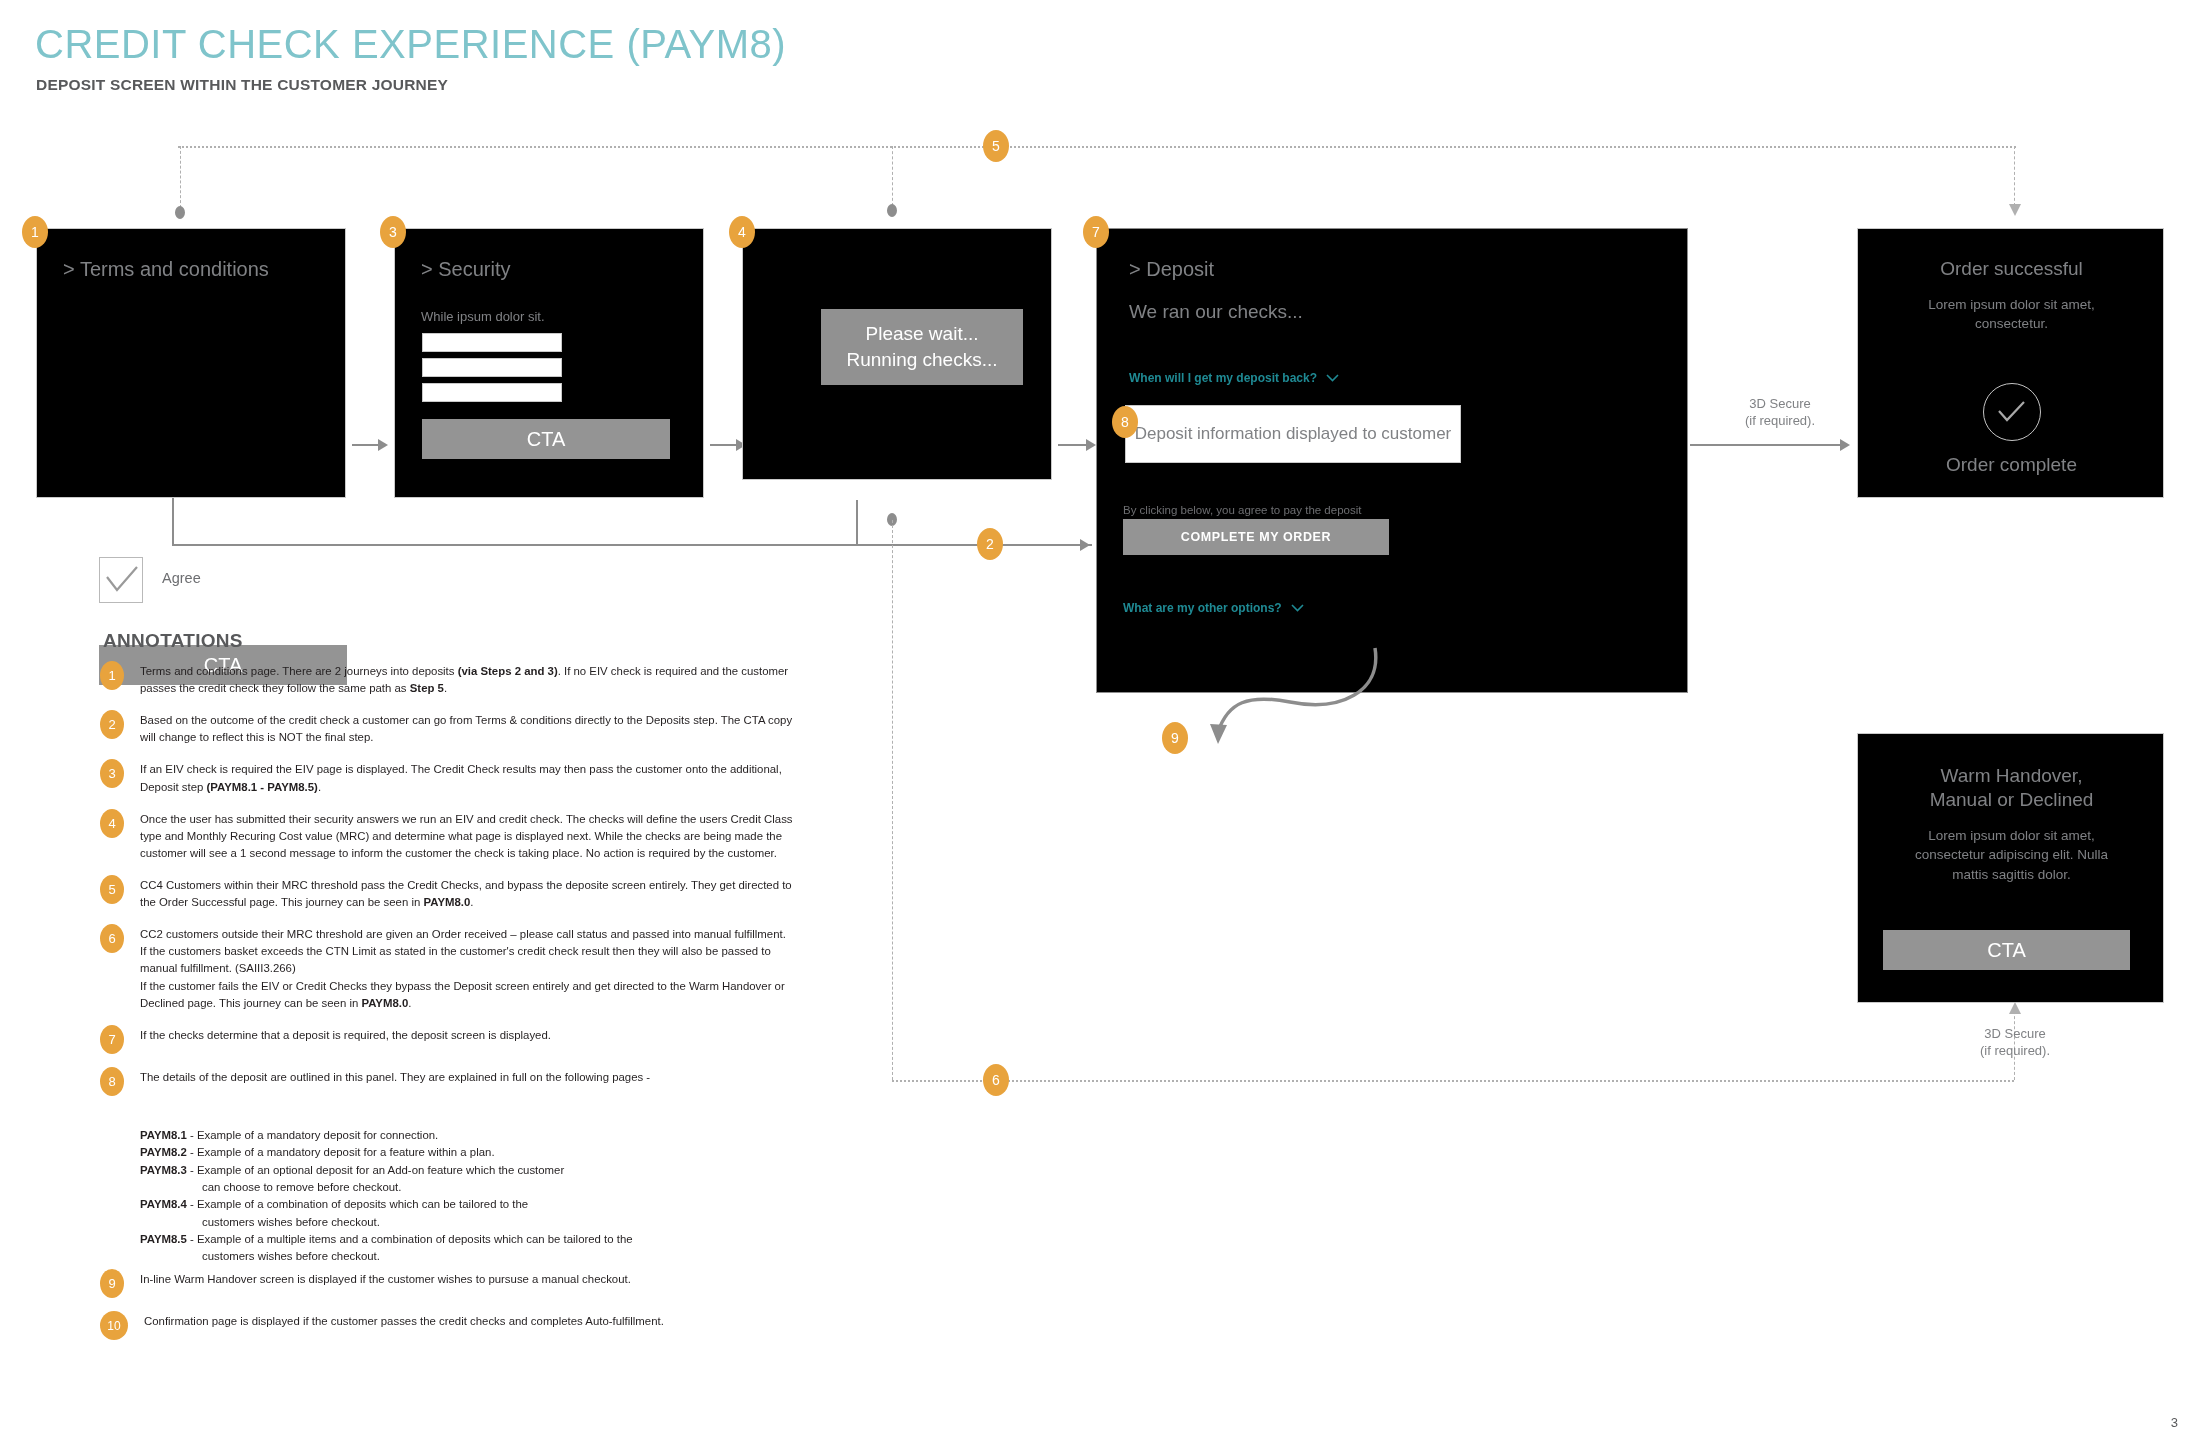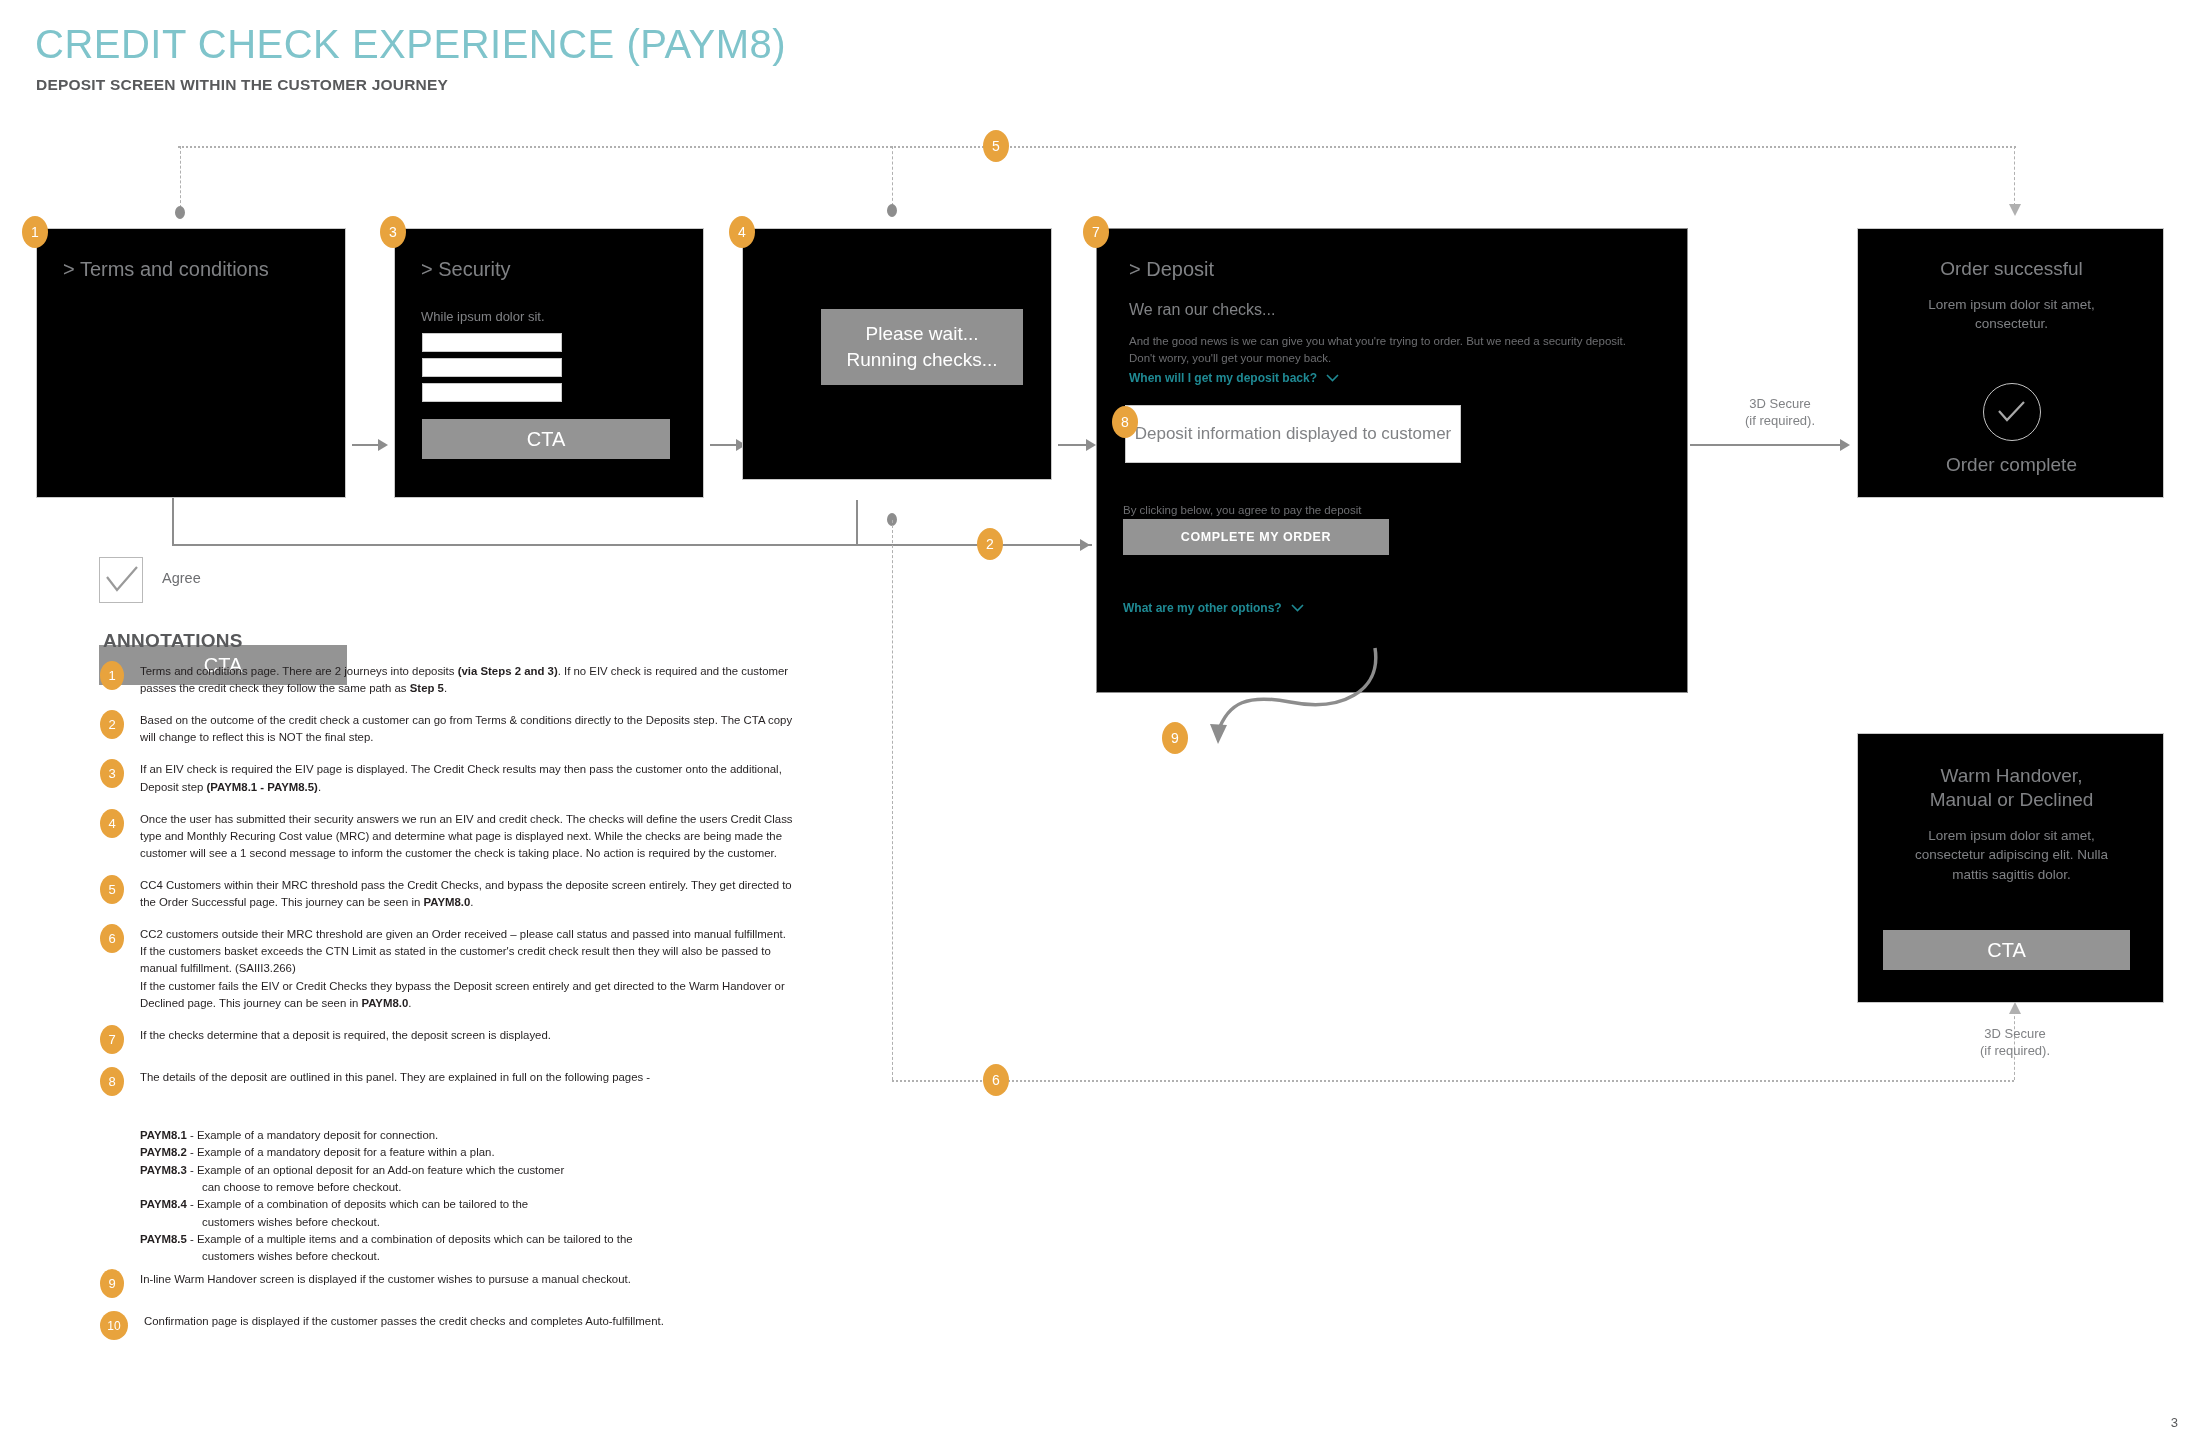--- a/index.html
+++ b/index.html
@@ -183,7 +183,7 @@
   <div class="badge" style="left:1083px;top:216px;">7</div>
   <div class="screen strong" style="left:1096px;top:228px;width:592px;height:465px;padding-left:8px;">
     <div class="scr-head" style="left:32px;top:29px;">&gt; Deposit</div>
-    <div class="scr-head" style="left:32px;top:72px;font-size:16px;">We ran our checks...</div>
+    <div class="scr-head" style="left:32px;top:72px;font-size:19px;">We ran our checks...</div>
     <div class="body-txt" style="left:32px;top:104px;width:510px;">And the good news is we can give you what you're trying to order. But we need a security deposit. Don't worry, you'll get your money back.</div>
     <div class="link" style="left:32px;top:142px;">
       <span>When will I get my deposit back?</span>

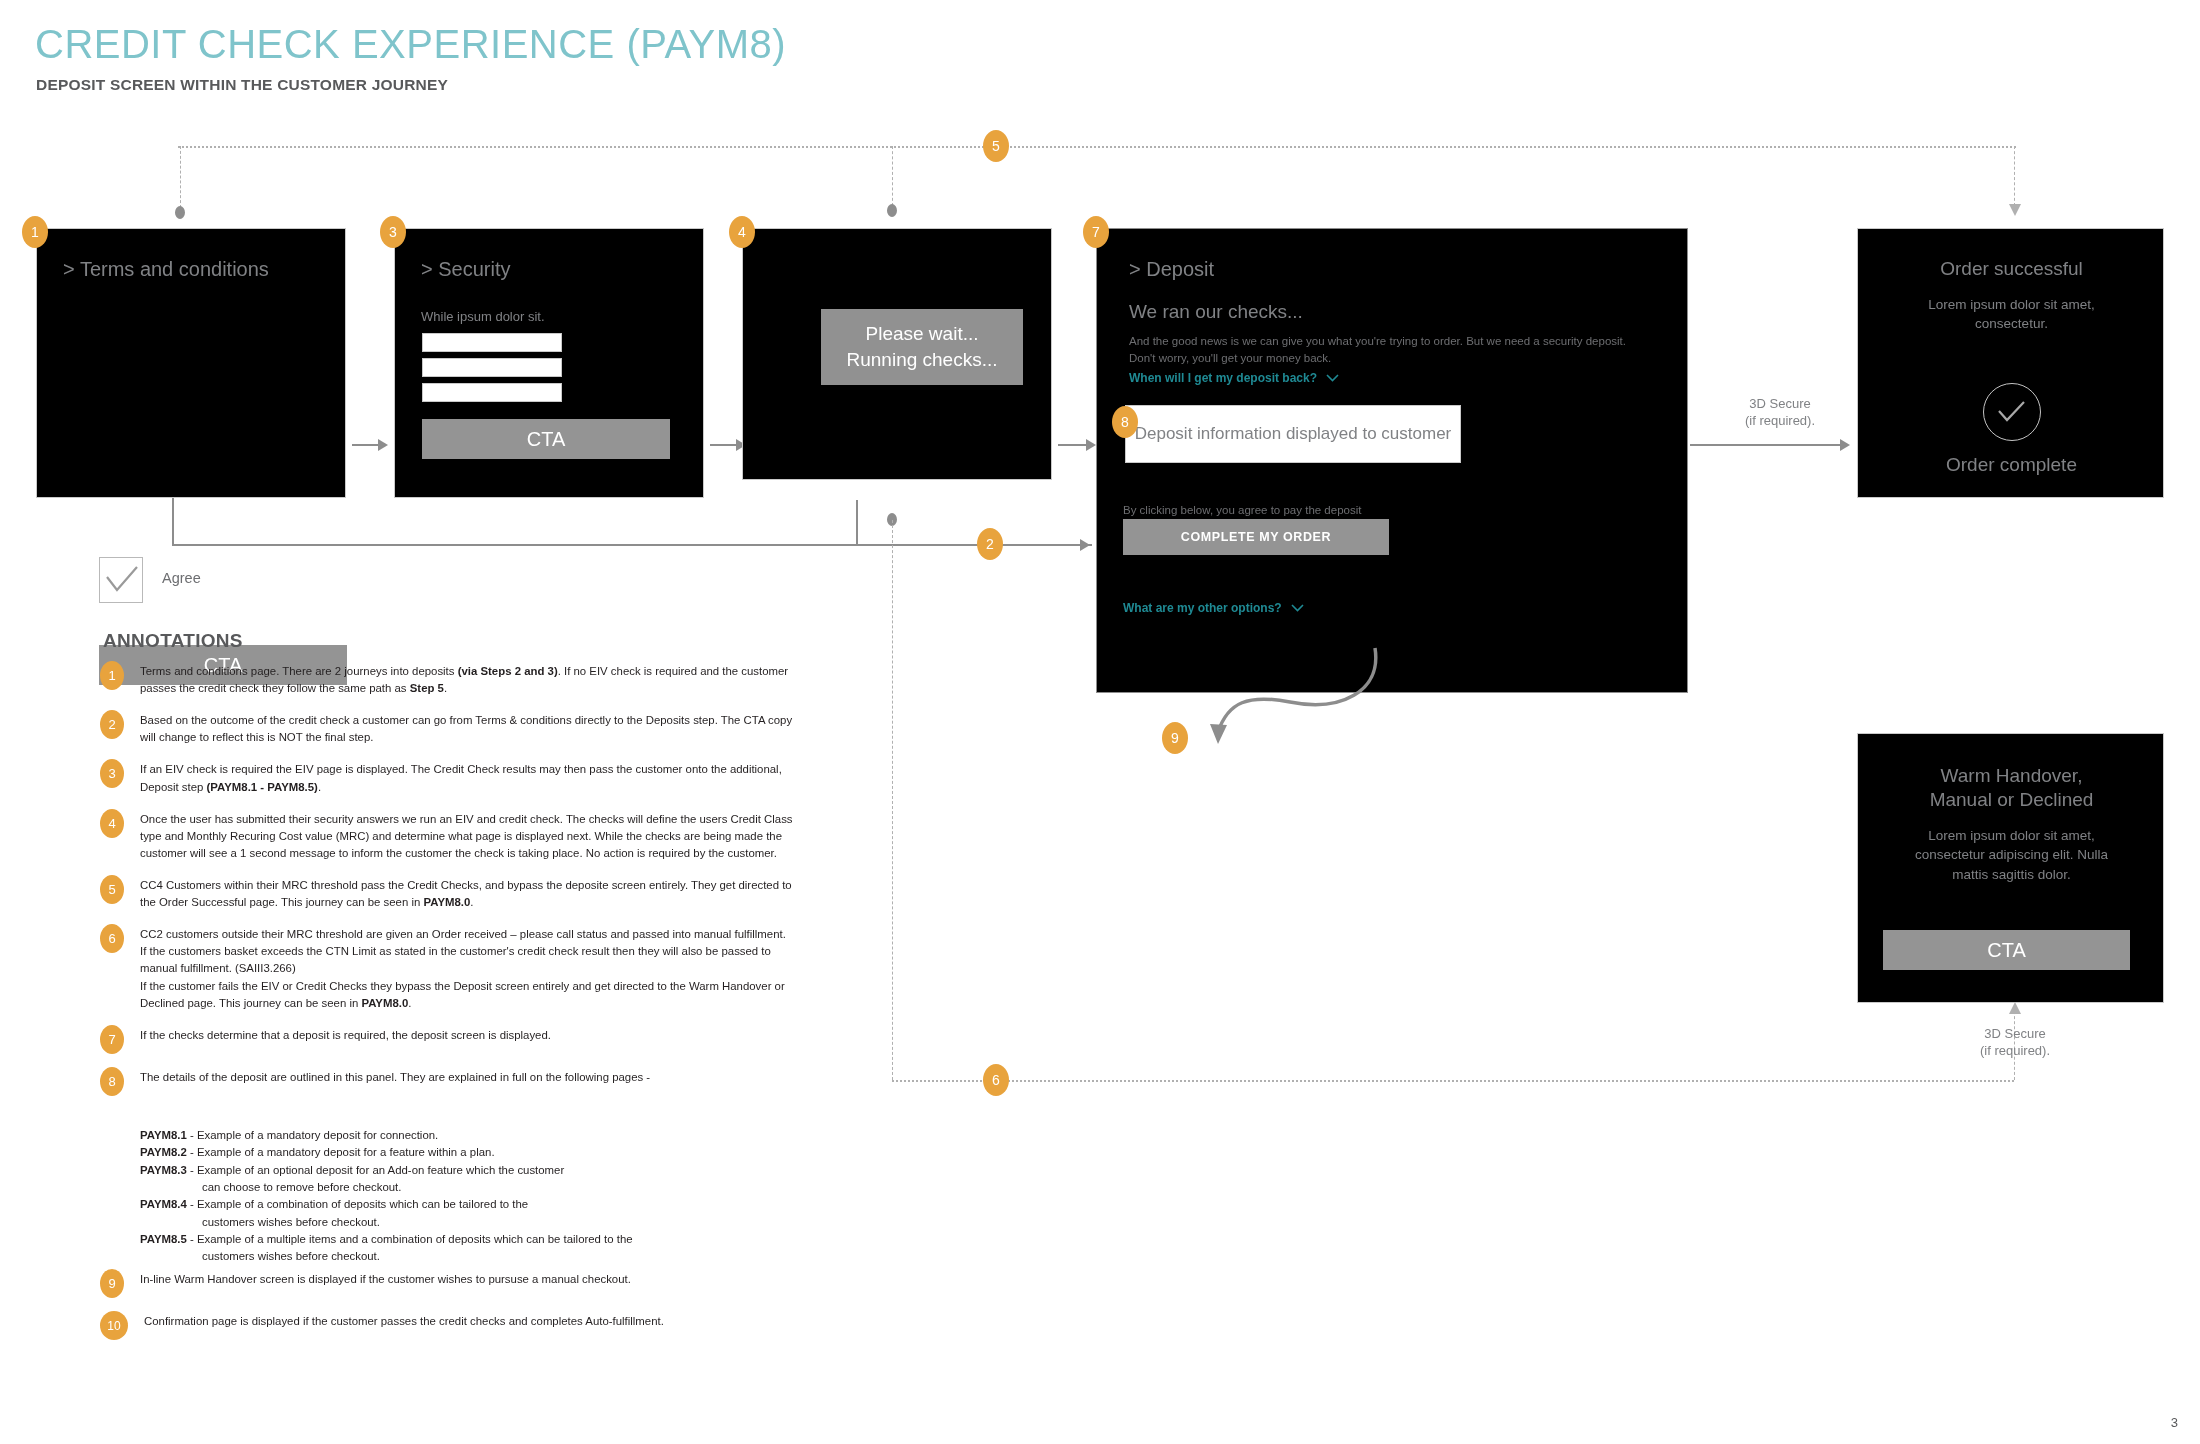--- a/index.html
+++ b/index.html
@@ -184,7 +184,6 @@
   <div class="screen strong" style="left:1096px;top:228px;width:592px;height:465px;padding-left:8px;">
     <div class="scr-head" style="left:32px;top:29px;">&gt; Deposit</div>
     <div class="scr-head" style="left:32px;top:72px;font-size:19px;">We ran our checks...</div>
-    <div class="body-txt" style="left:32px;top:104px;width:510px;">And the good news is we can give you what you're trying to order. But we need a security deposit. Don't worry, you'll get your money back.</div>
     <div class="link" style="left:32px;top:142px;">
       <span>When will I get my deposit back?</span>
       <span class="chev">

